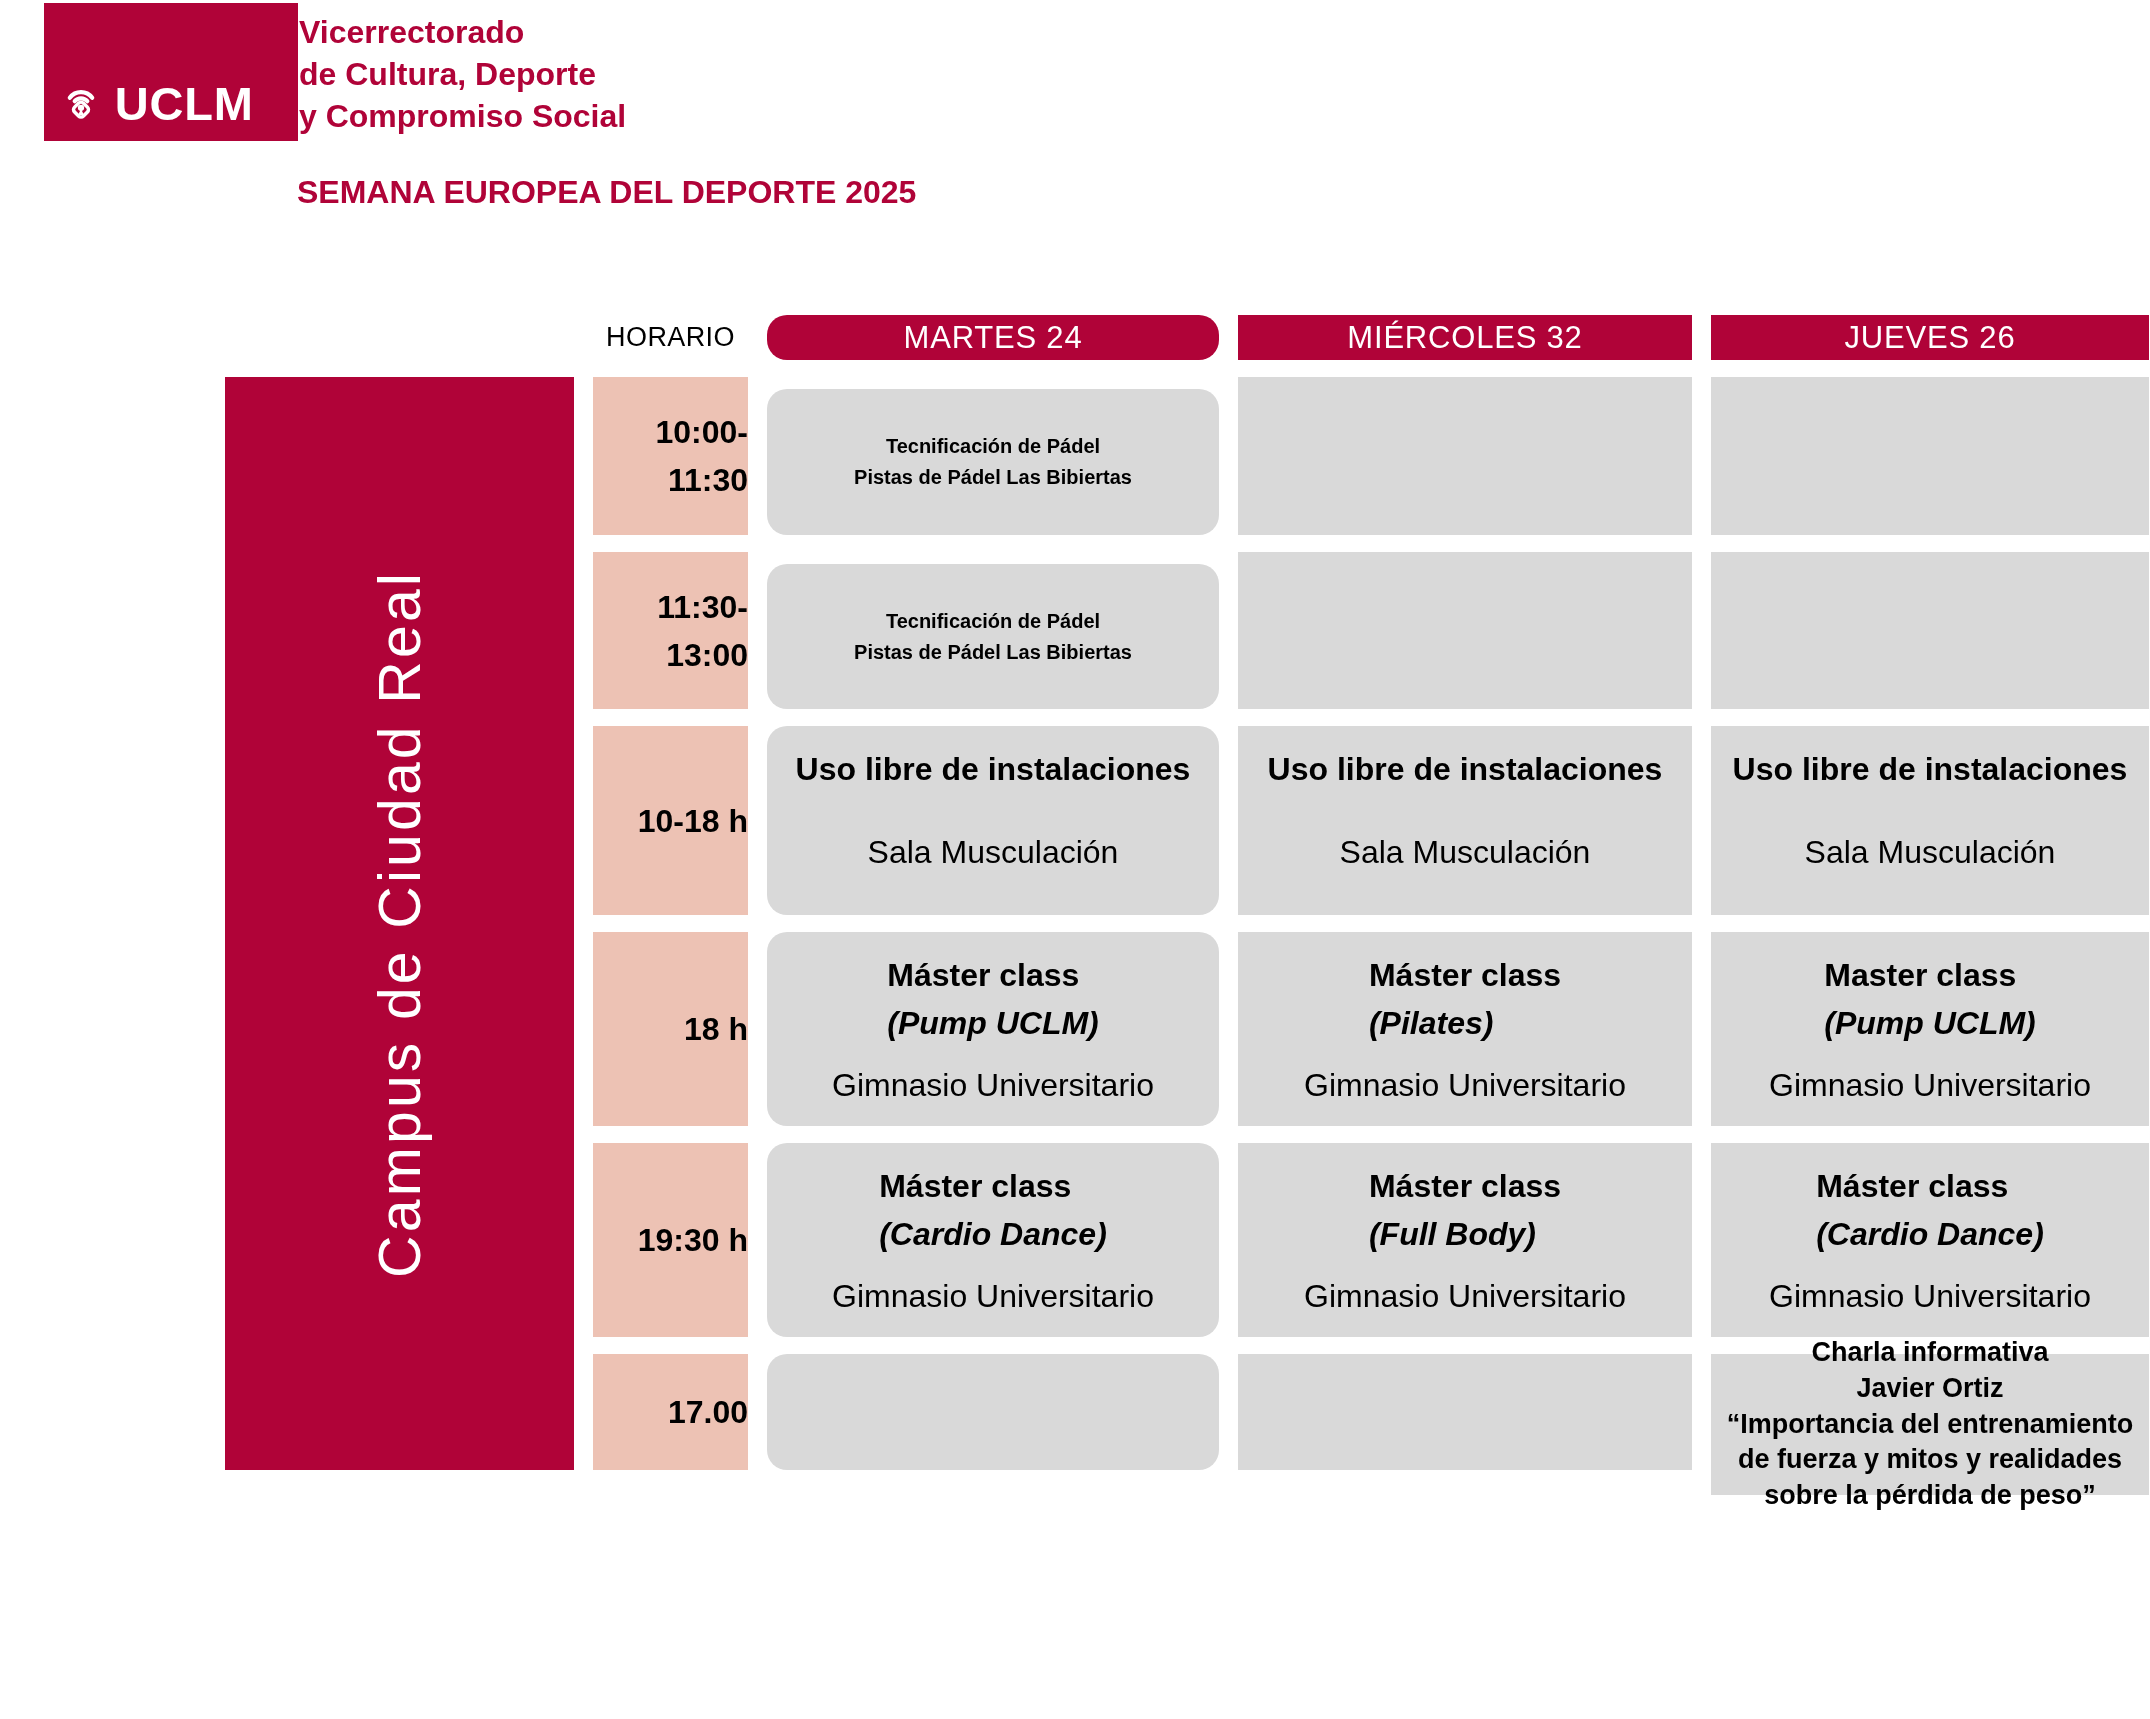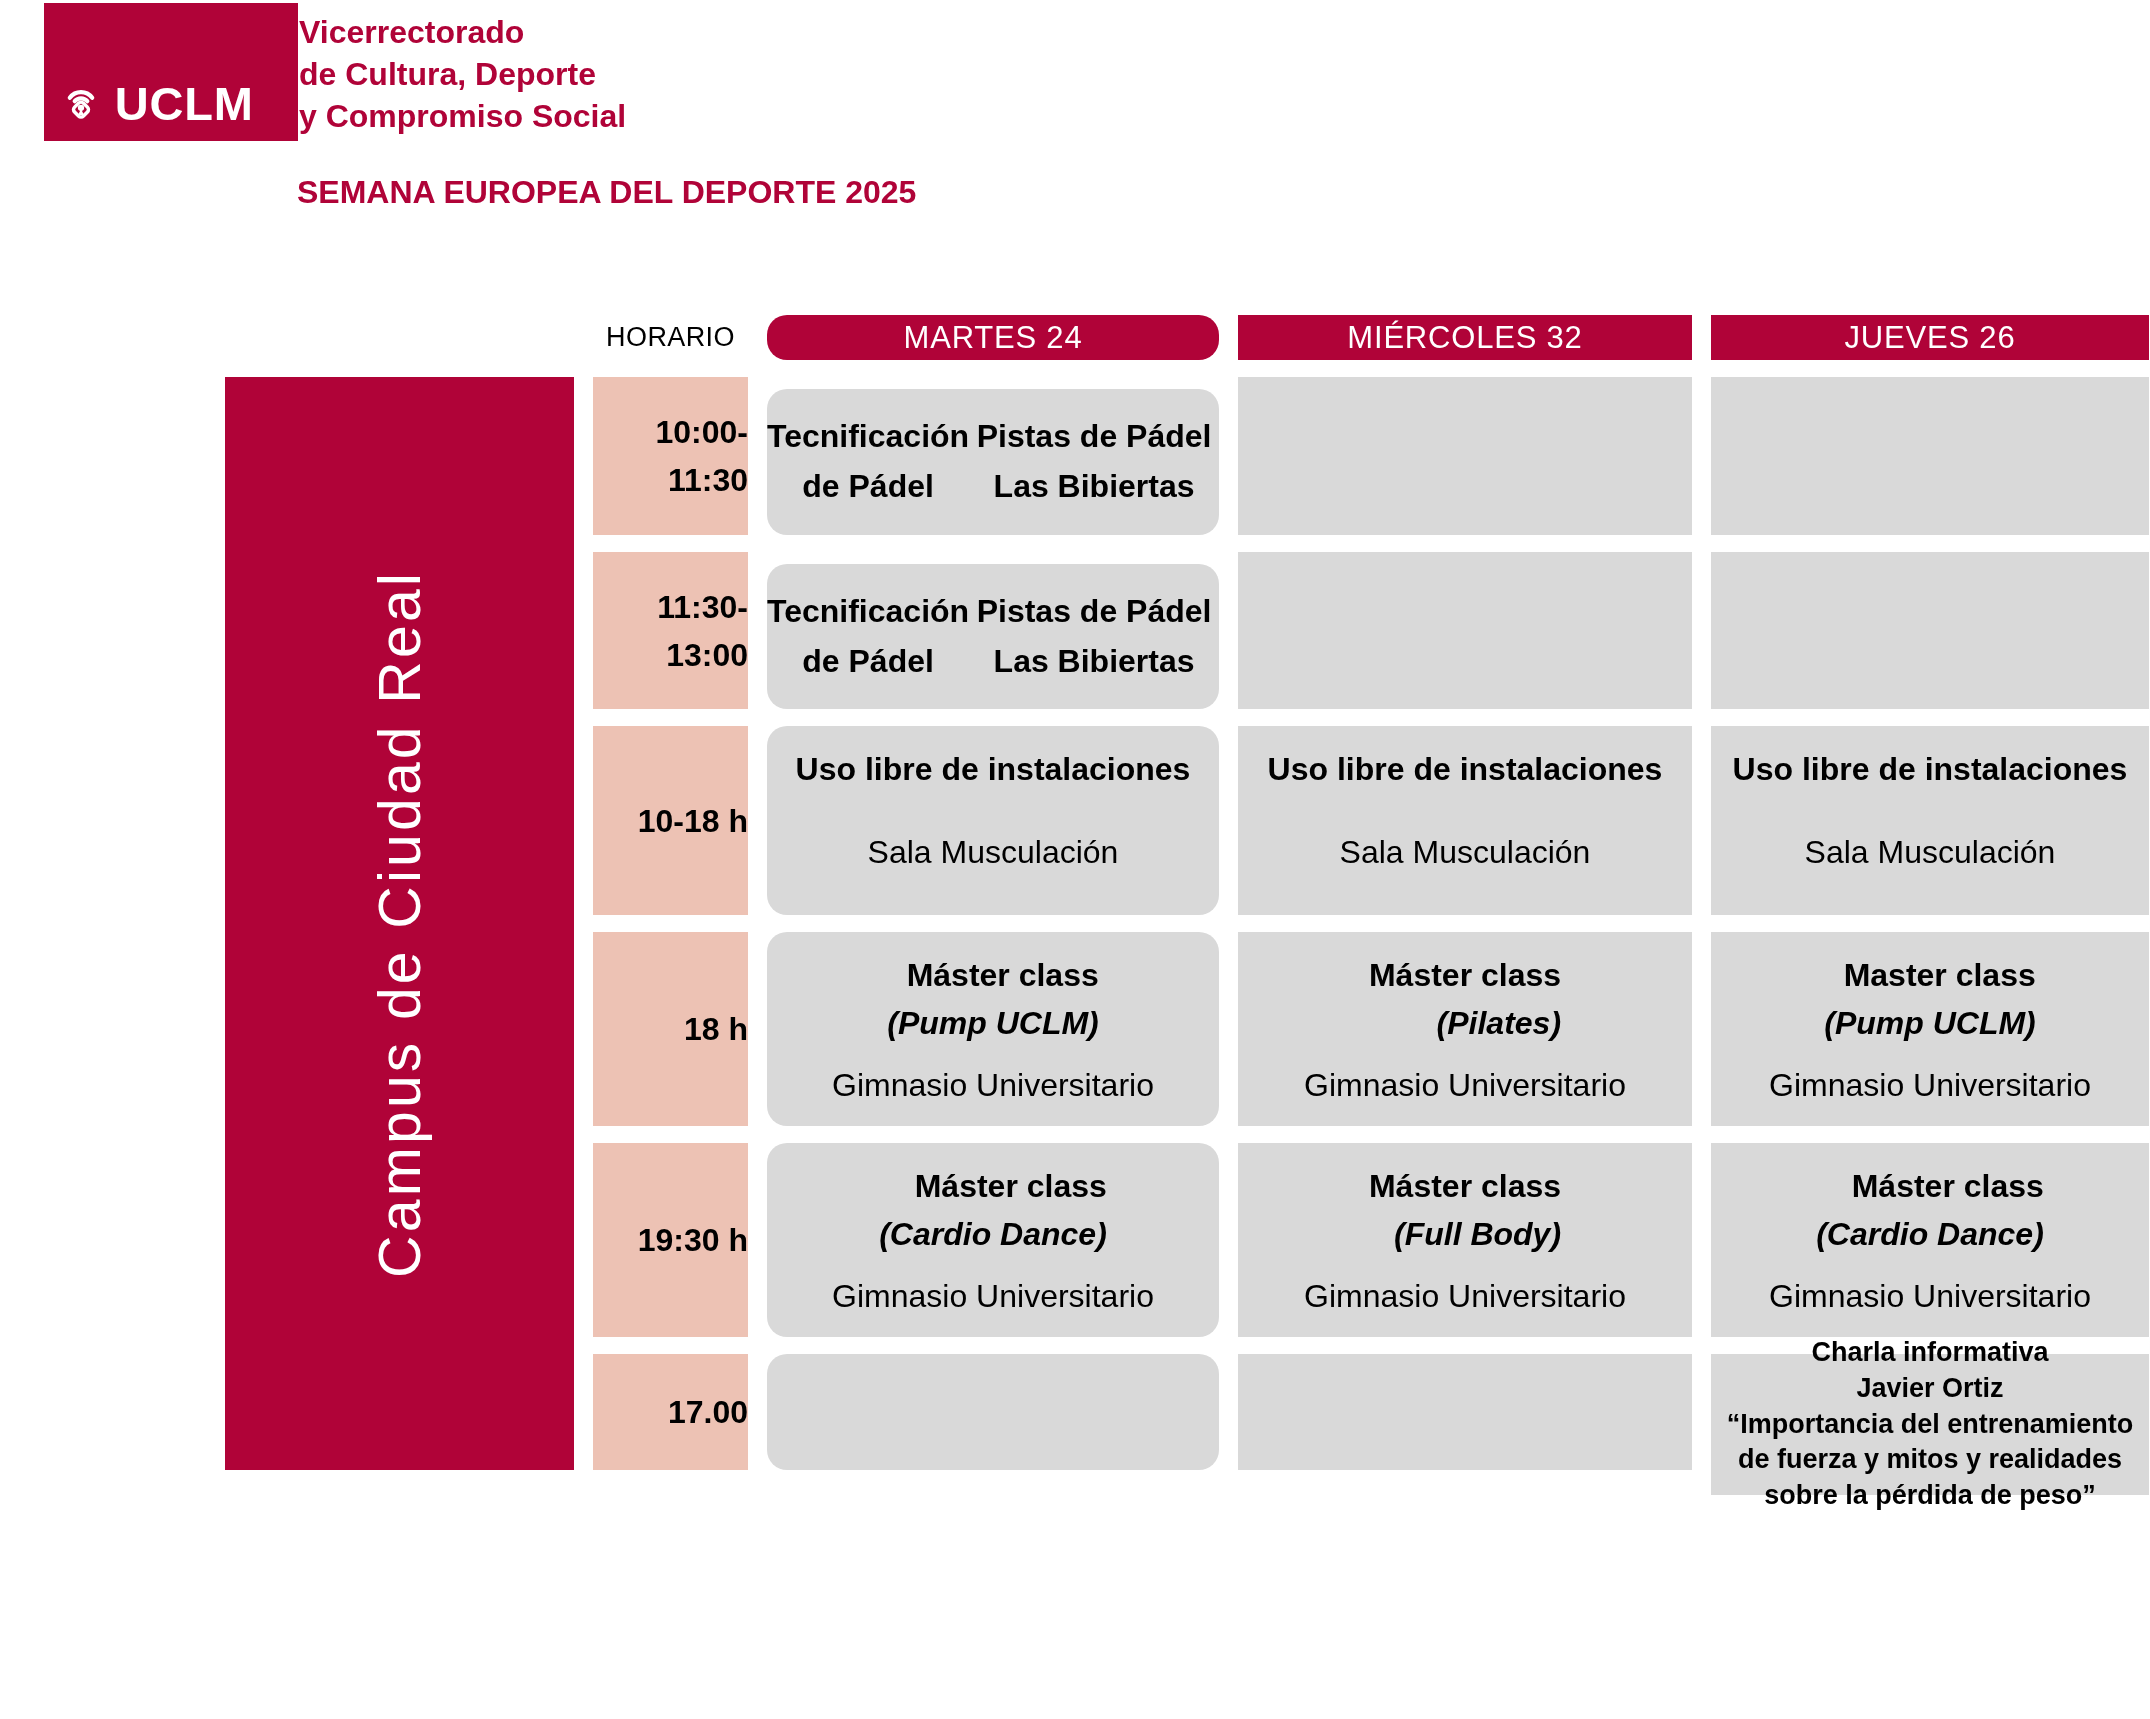--- a/index.html
+++ b/index.html
@@ -79,8 +79,8 @@
   }
   .cell{background:var(--grey);box-sizing:border-box;}
   .cell.center{
-    display:flex;flex-direction:row;align-items:center;justify-content:center;
-    text-align:center;font-weight:bold;font-size:32px;line-height:1.55;margin-top:12px;
+    display:flex;flex-direction:column;align-items:center;justify-content:center;
+    text-align:center;font-weight:bold;font-size:20px;line-height:1.55;margin-top:12px;
   }
   .cell.split{
     display:flex;flex-direction:column;align-items:center;

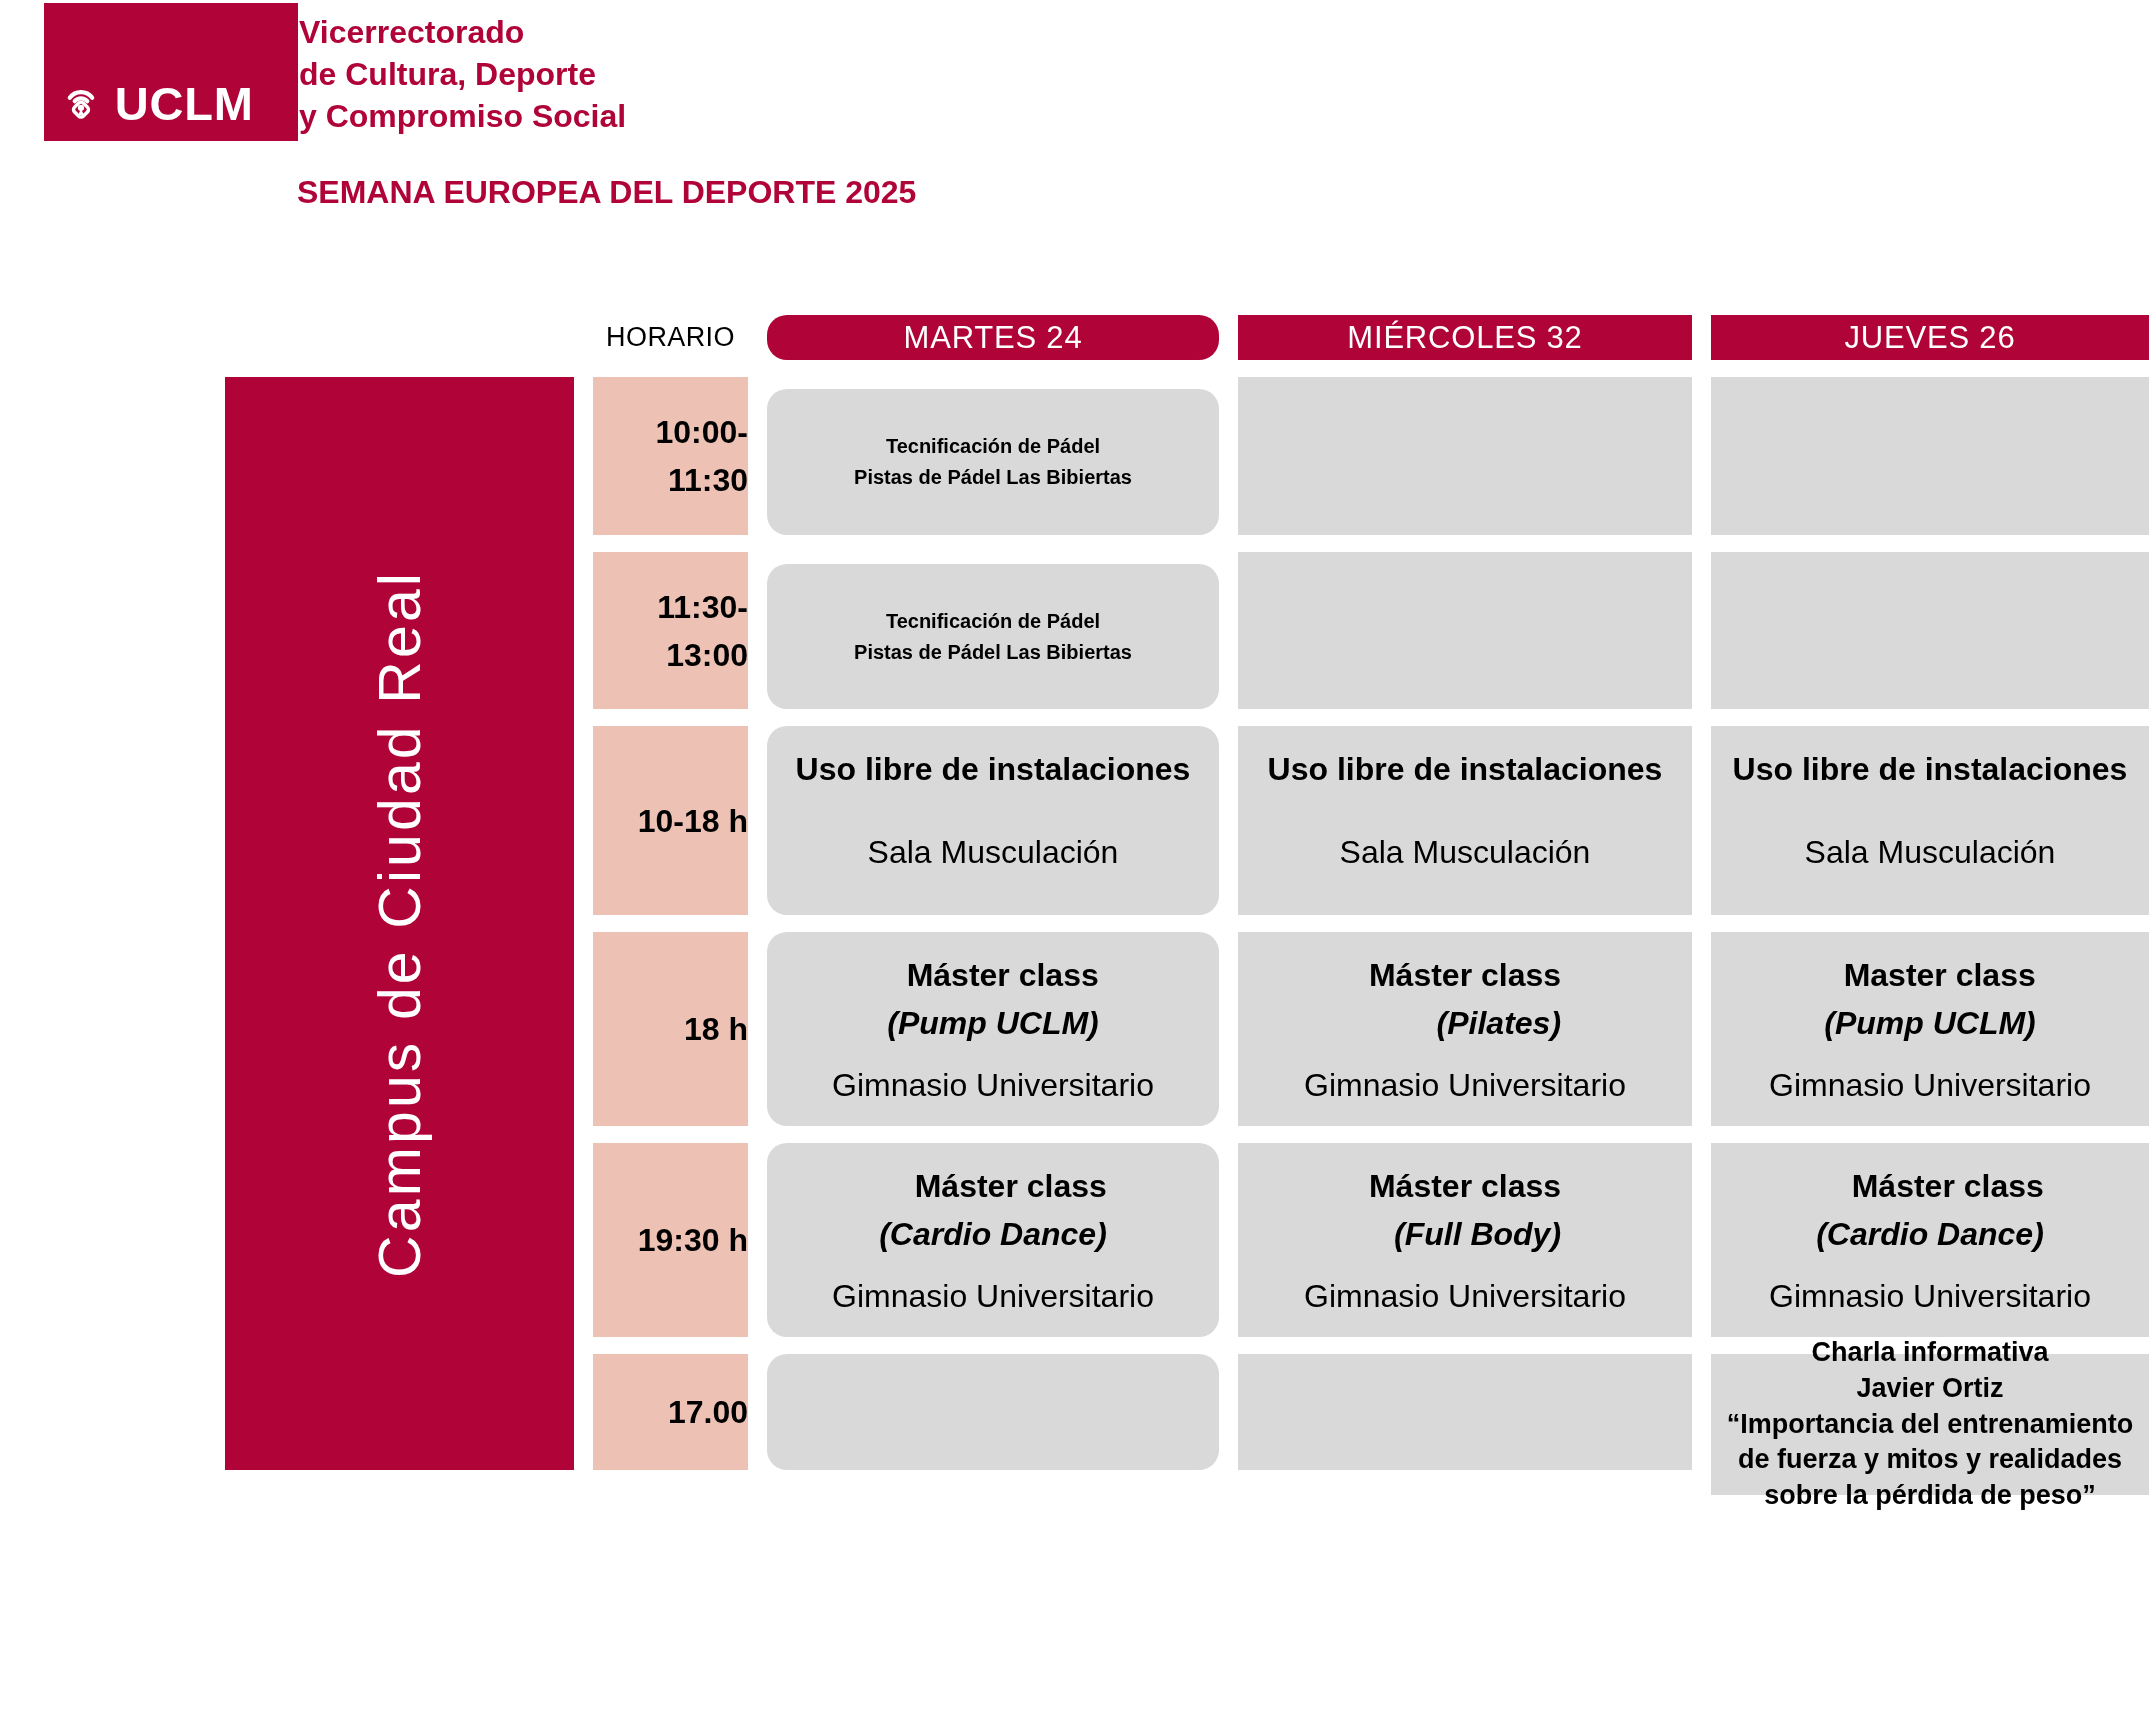--- a/index.html
+++ b/index.html
@@ -84,7 +84,7 @@
   }
   .cell.split{
     display:flex;flex-direction:column;align-items:center;
-    text-align:right;padding:19px 9.4px 23.5px;gap:20px;
+    text-align:left;padding:19px 9.4px 23.5px;gap:20px;
   }
   .titles{font-weight:bold;font-size:32px;line-height:1.5;}
   .loc{font-size:32px;font-weight:400;}

